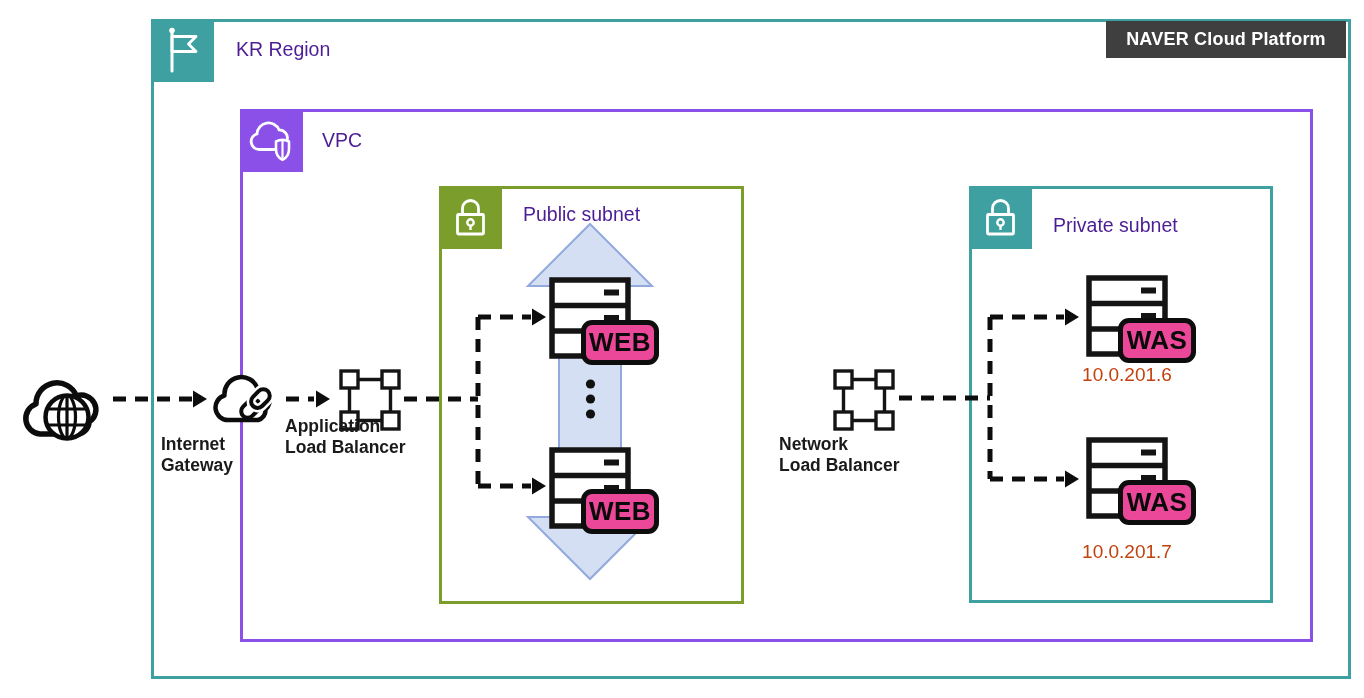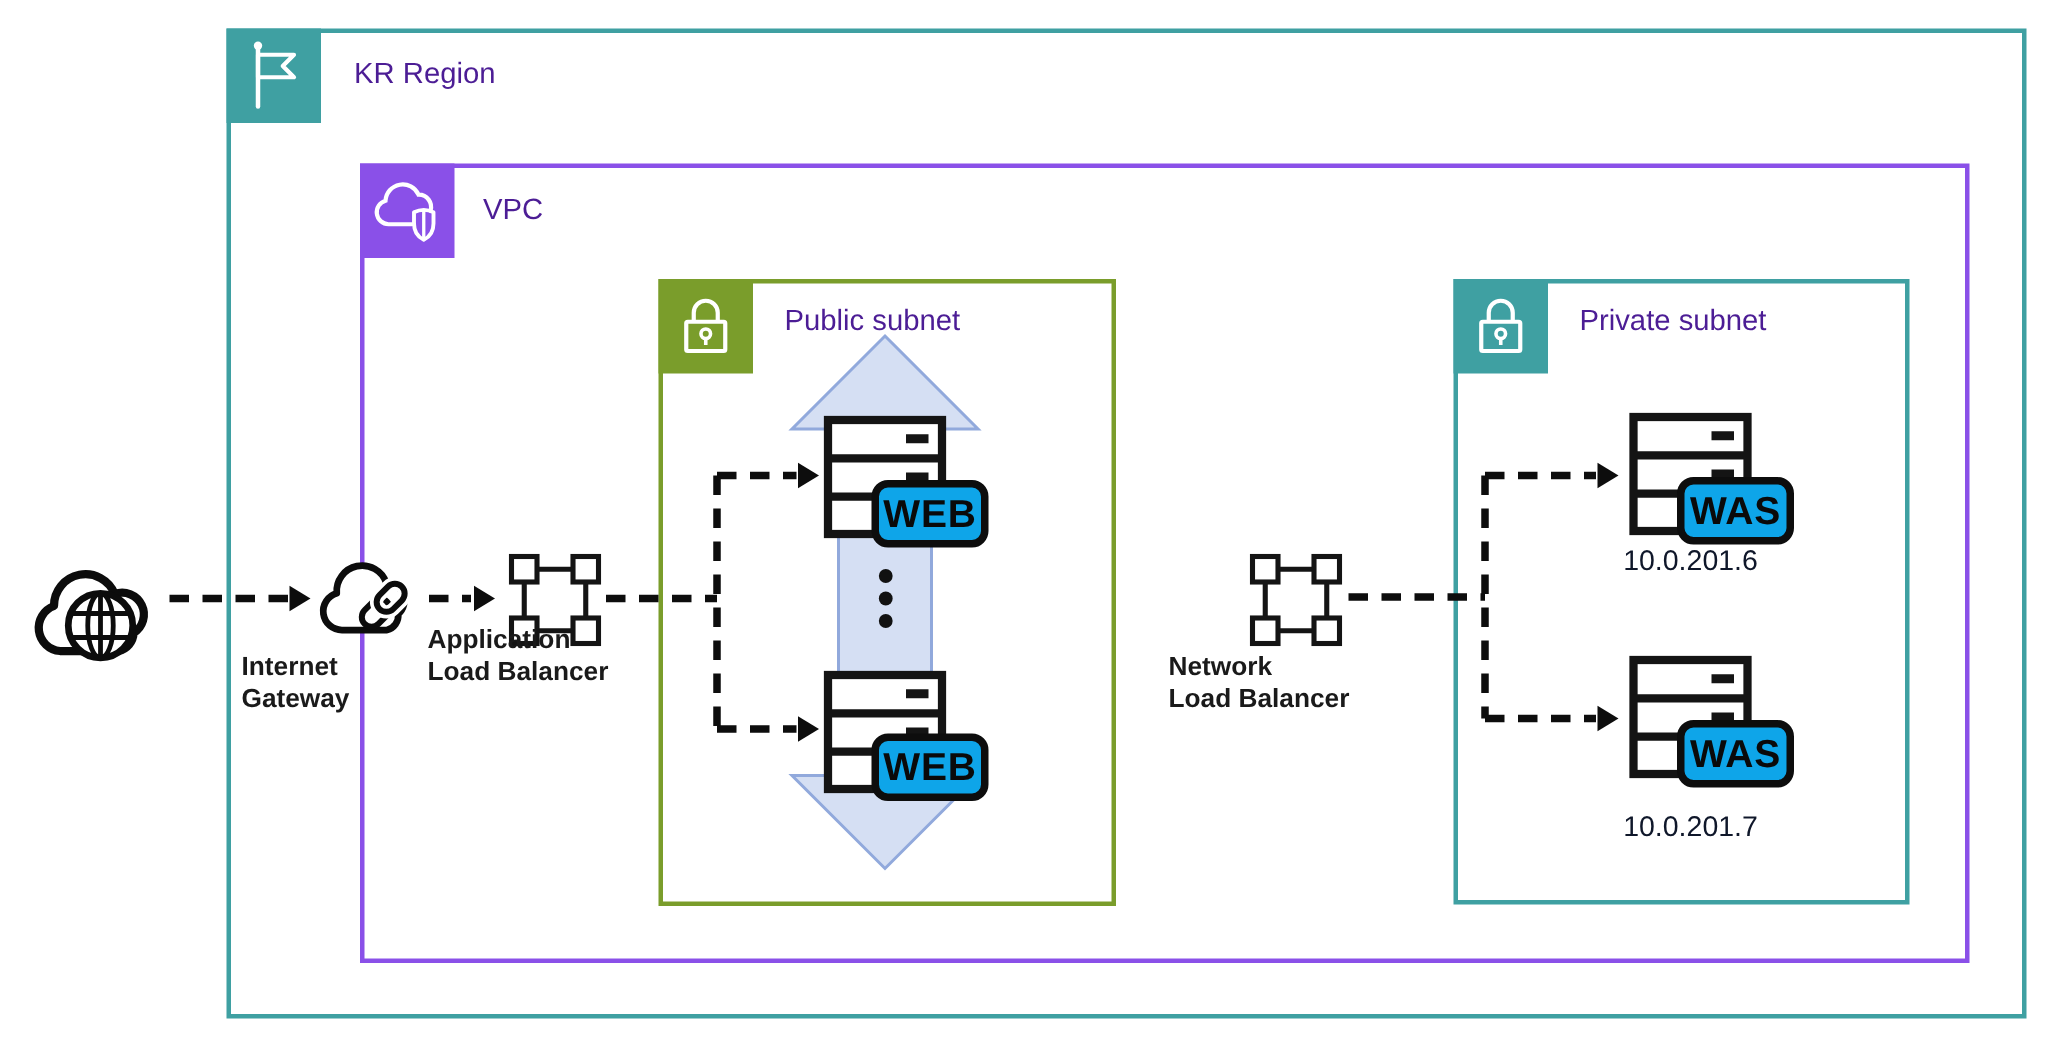--- a/index.html
+++ b/index.html
@@ -69,6 +69,9 @@
   <div class="gbox box-public"></div>
   <div class="gbox box-private"></div>
 
+  <div class="platform-badge">
+    <span>NAVER Cloud Platform</span>
+  </div>
 
   <div class="gicon icon-region">
     <svg width="63" height="63" viewBox="0 0 63 63">

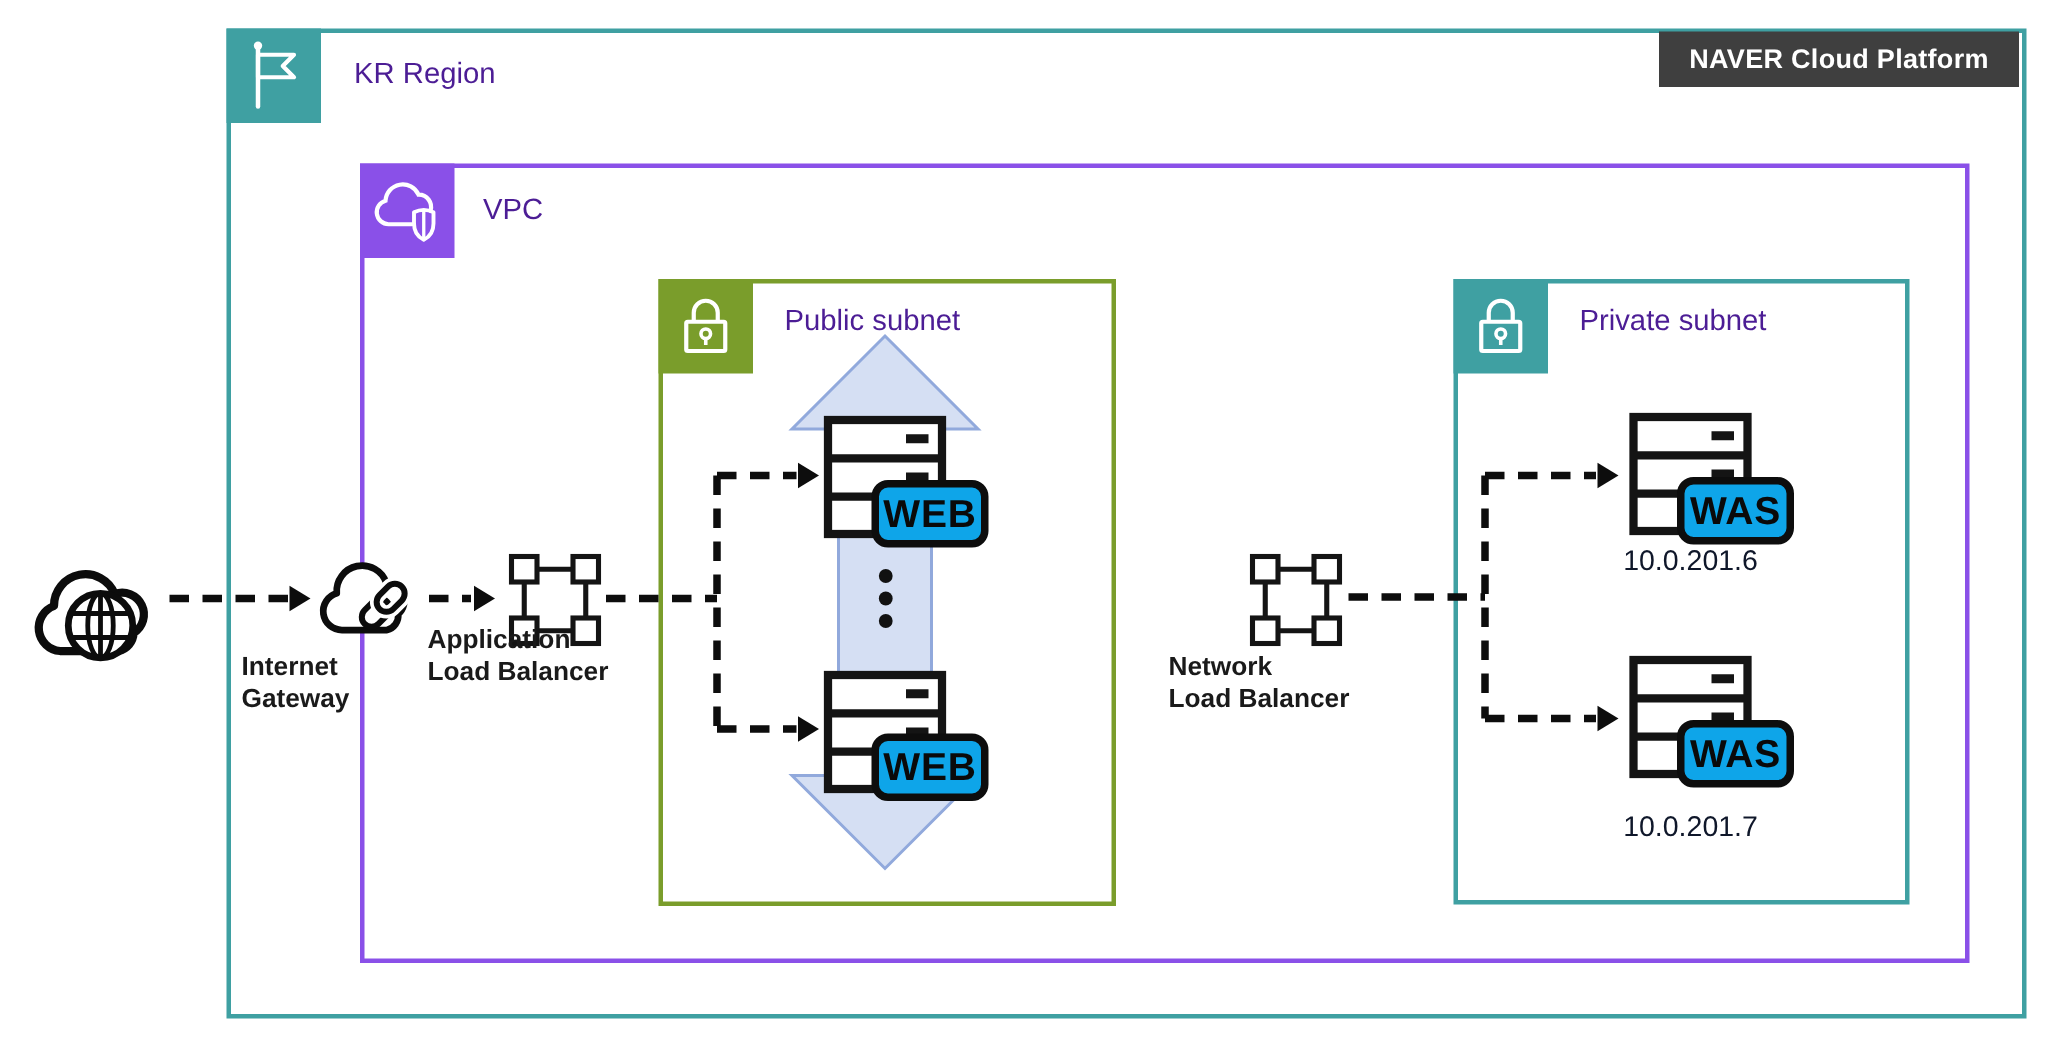--- a/index.html
+++ b/index.html
@@ -25,7 +25,7 @@
   .lbl-region  { left:236px;  top:38px;  }
   .lbl-vpc     { left:322px;  top:129px; }
   .lbl-public  { left:523px;  top:203px; }
-  .lbl-private { left:1053px; top:203px; }
+  .lbl-private { left:1053px; top:214px; }
   .platform-badge {
     position:absolute; left:1106px; top:21px; width:240px; height:37px;
     background:var(--badge-dark); color:#fff; font-weight:bold; font-size:18px;

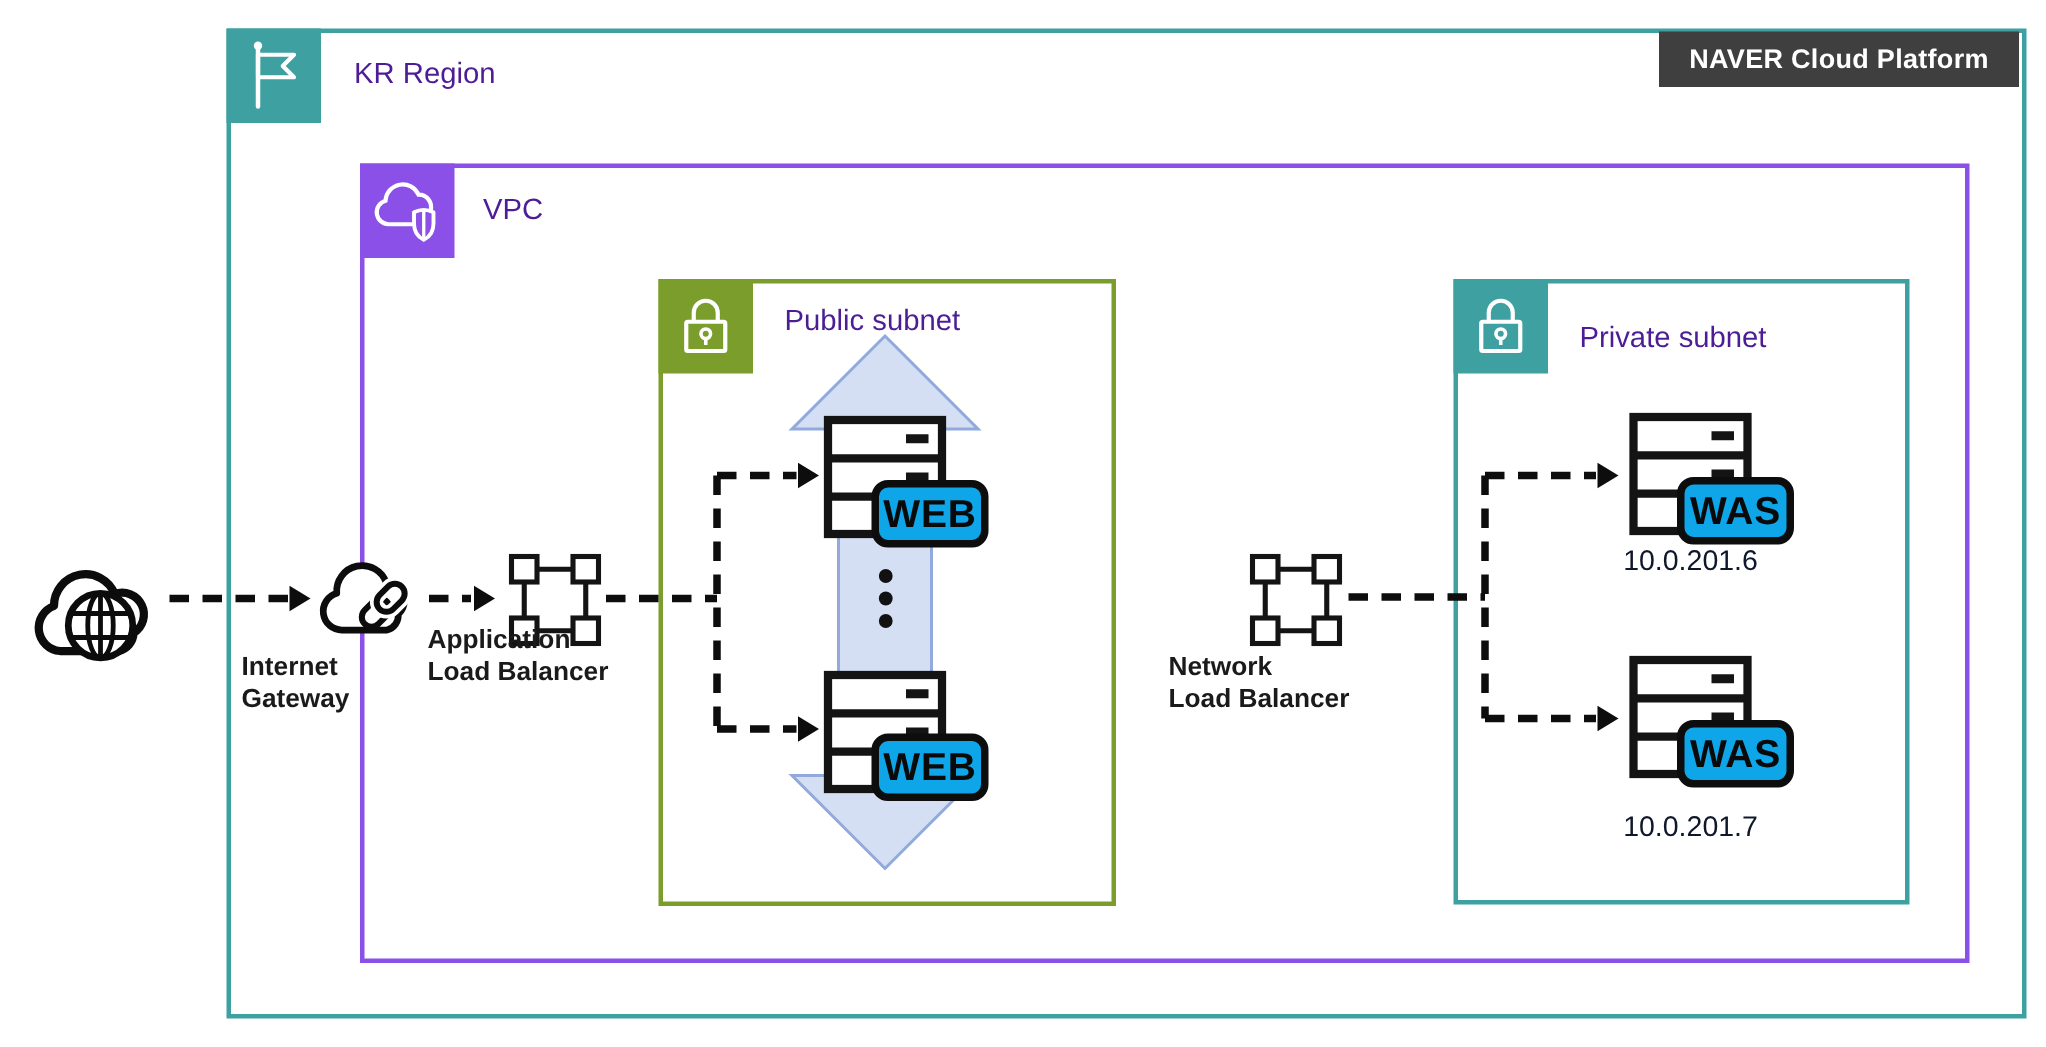--- a/index.html
+++ b/index.html
@@ -47,7 +47,7 @@
   .srv-was-bottom { left:1085px; top:436px; }
   .badge {
     position:absolute; box-sizing:border-box; width:78px; height:45px;
-    background:#0ea5e9; border:5px solid var(--line-black); border-radius:11px;
+    background:#ec4899; border:5px solid var(--line-black); border-radius:11px;
     font-weight:bold; font-size:26px; color:#0a0a0a;
     display:flex; align-items:center; justify-content:center; letter-spacing:0.5px;
   }

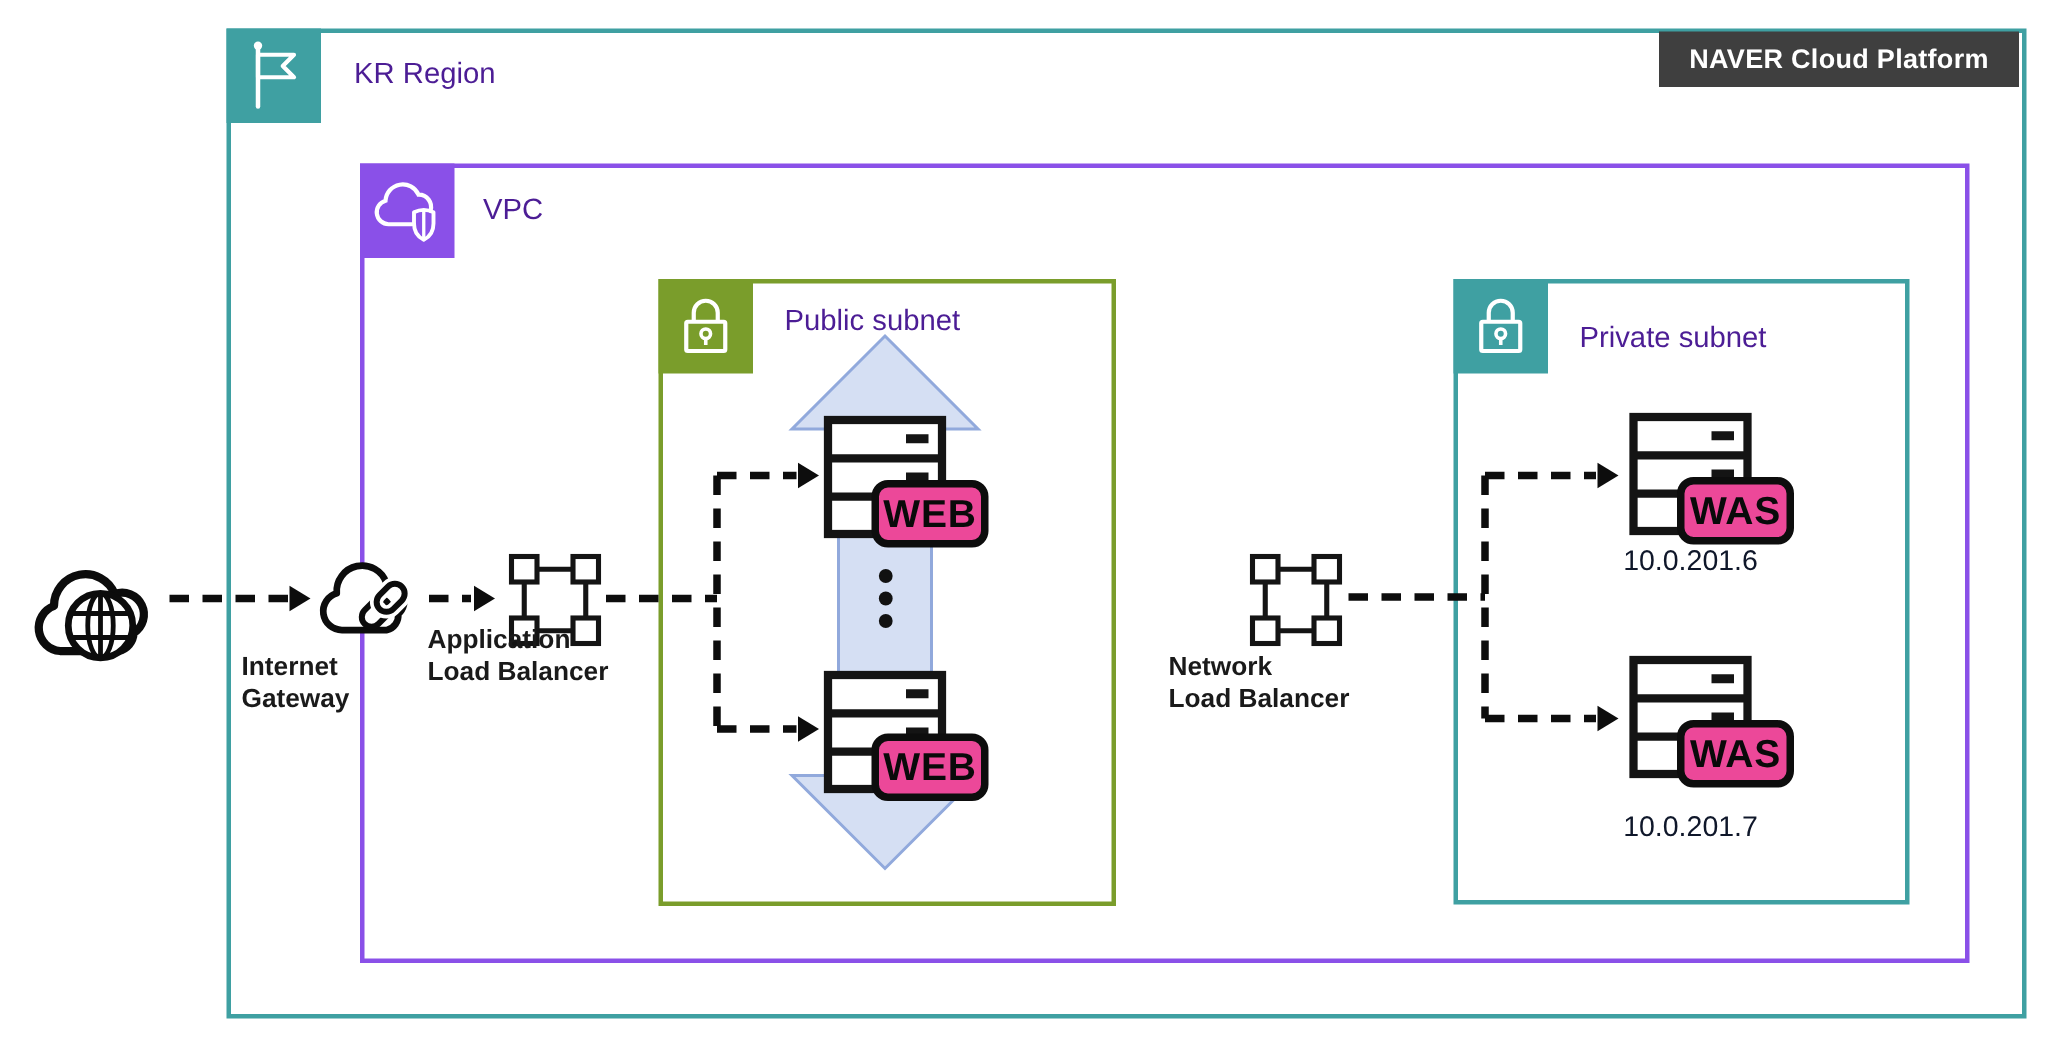--- a/index.html
+++ b/index.html
@@ -55,7 +55,7 @@
   .bdg-web-bottom { left:581px;  top:489px; }
   .bdg-was-top    { left:1118px; top:318px; }
   .bdg-was-bottom { left:1118px; top:480px; }
-  .ip { position:absolute; width:160px; text-align:center; font-size:19px; color:#0f172a; }
+  .ip { position:absolute; width:160px; text-align:center; font-size:19px; color:#c2410c; }
   .ip-was-top    { left:1047px; top:364px; }
   .ip-was-bottom { left:1047px; top:541px; }
 </style>

